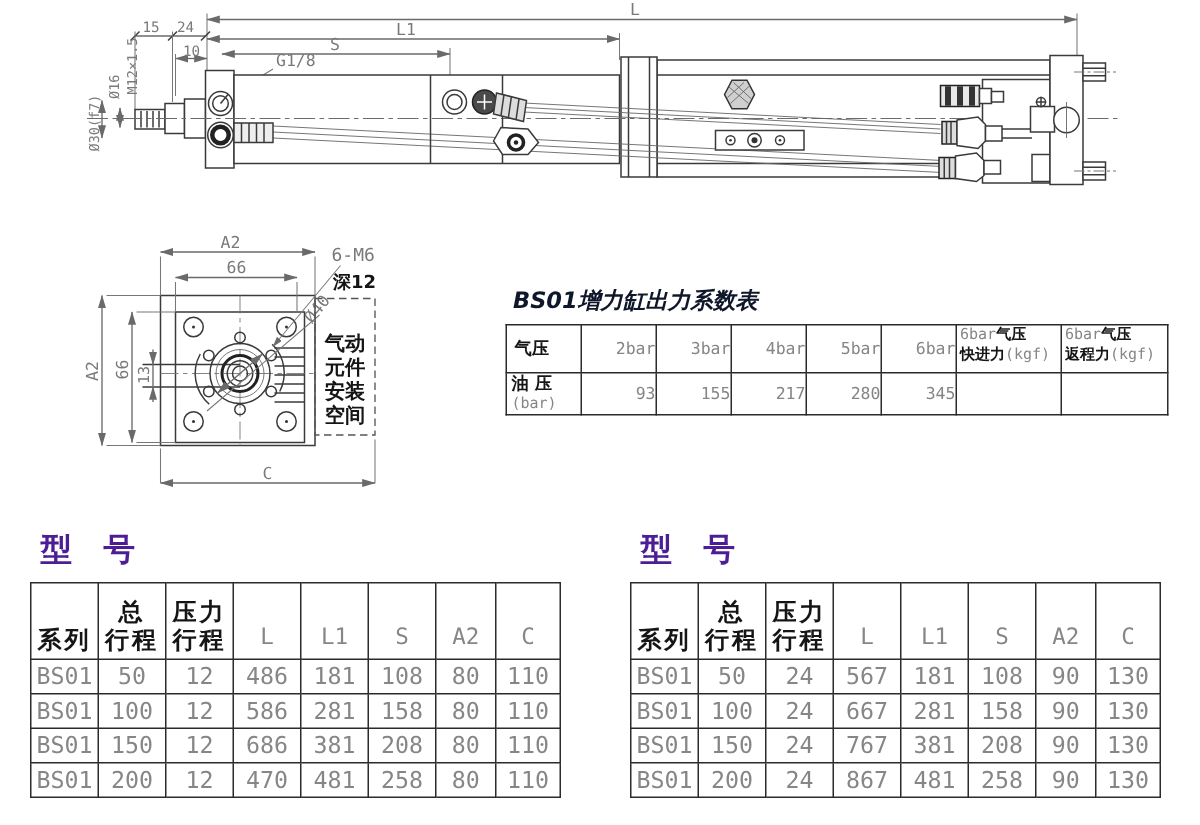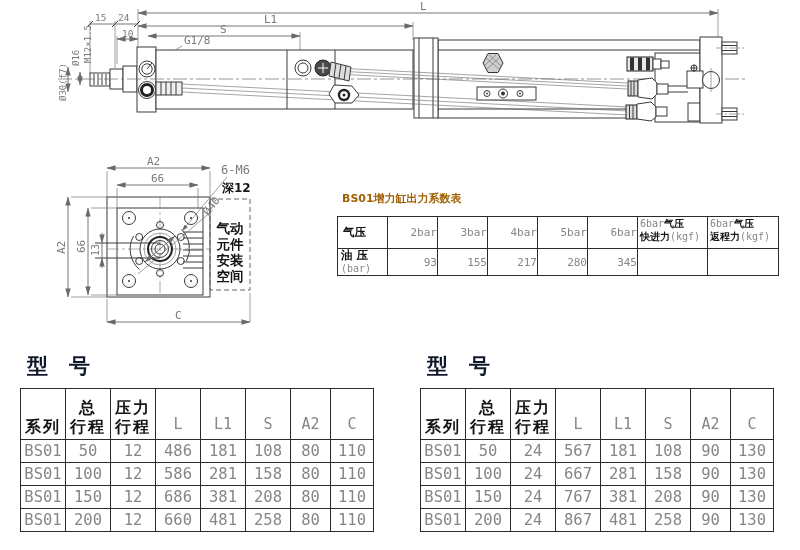--- a/index.html
+++ b/index.html
@@ -13,7 +13,7 @@
 
   
   .big-title{font-size:21px;font-weight:bold;color:#0f172a;font-family:"DejaVu Sans",sans-serif;}
-  .ft-title{font-size:11px;font-weight:bold;color:#a16207;font-family:"DejaVu Sans",sans-serif;}
+  .ft-title{font-size:15px;font-weight:bold;color:#0f172a;font-family:"DejaVu Sans",sans-serif;font-style:italic;}
 
   
   table{border-collapse:collapse;table-layout:fixed;}

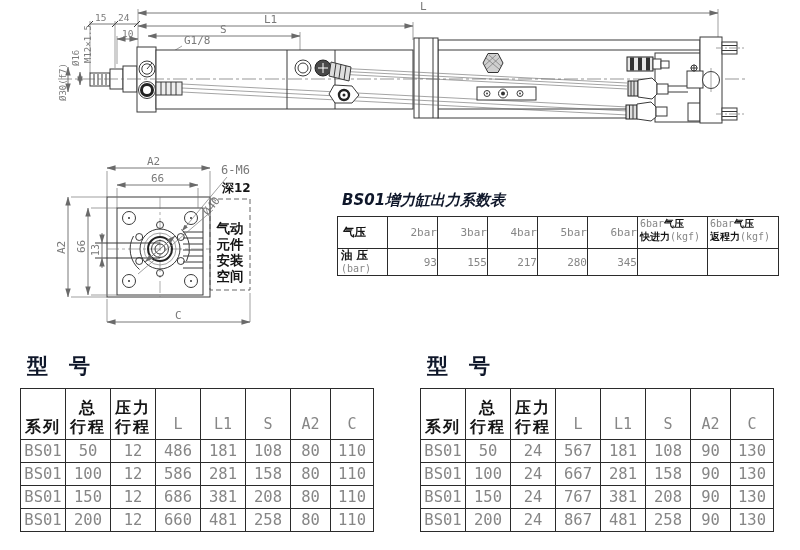--- a/index.html
+++ b/index.html
@@ -12,7 +12,7 @@
   .cn{font-family:"DejaVu Sans",sans-serif;font-weight:bold;color:#151515;}
 
   
-  .big-title{font-size:21px;font-weight:bold;color:#0f172a;font-family:"DejaVu Sans",sans-serif;}
+  .big-title{font-size:21px;font-weight:bold;color:#4c1d95;font-family:"DejaVu Sans",sans-serif;}
   .ft-title{font-size:15px;font-weight:bold;color:#0f172a;font-family:"DejaVu Sans",sans-serif;font-style:italic;}
 
   

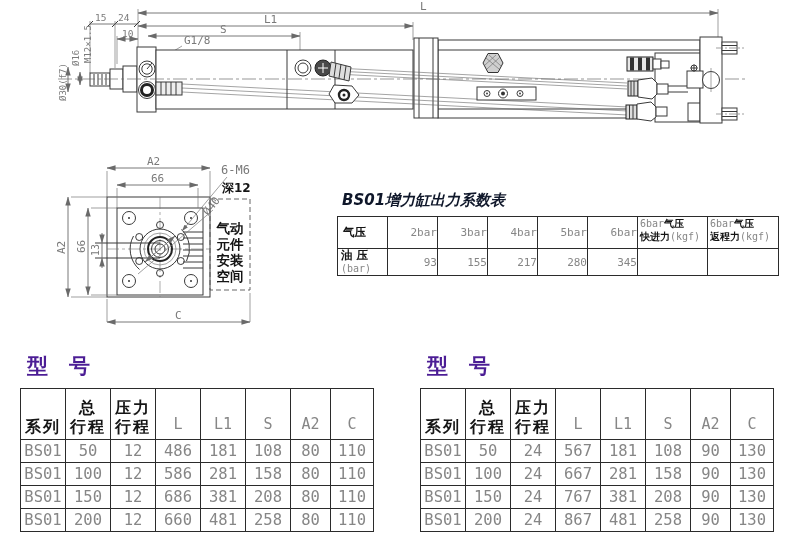--- a/index.html
+++ b/index.html
@@ -418,7 +418,7 @@
           <td class="cell-series">BS01</td>
           <td class="cell-num">200</td>
           <td class="cell-num">12</td>
-          <td class="cell-num">660</td>
+          <td class="cell-num">470</td>
           <td class="cell-num">481</td>
           <td class="cell-num">258</td>
           <td class="cell-num">80</td>

